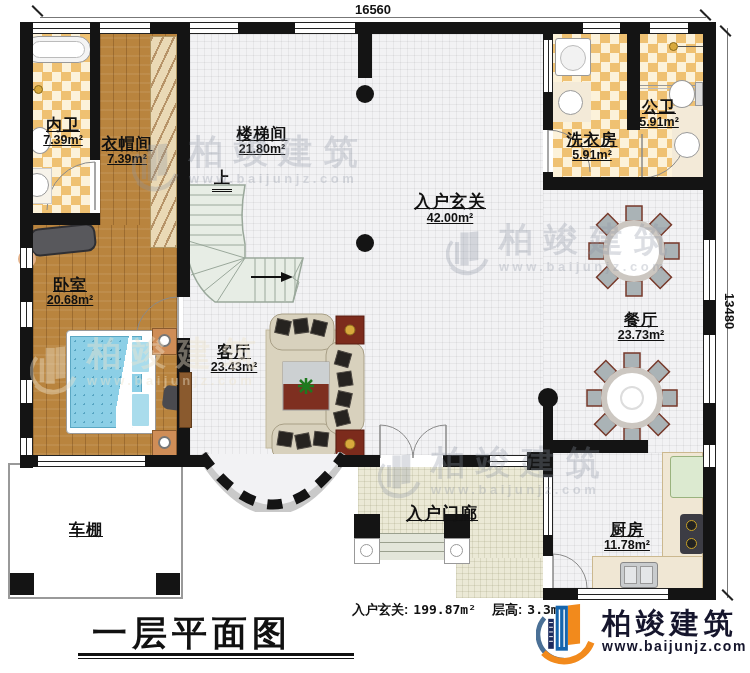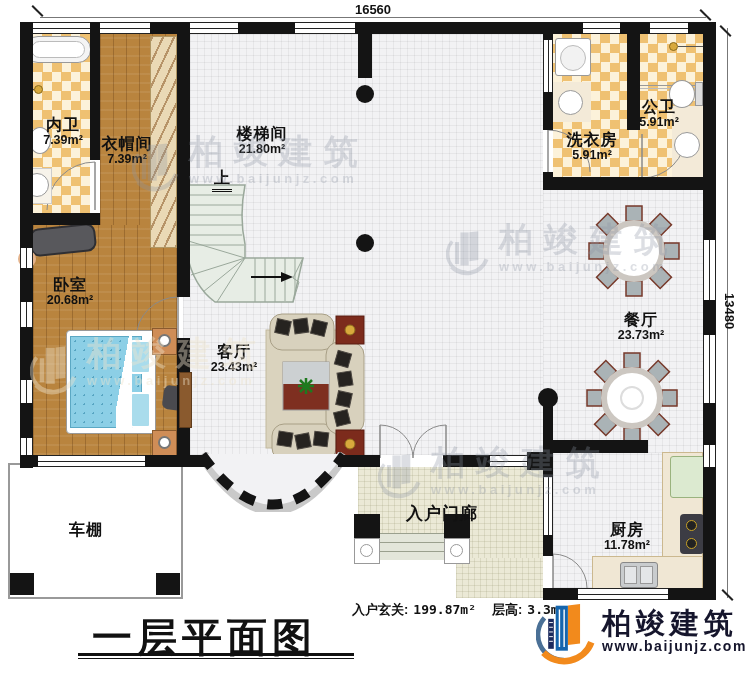--- a/index.html
+++ b/index.html
@@ -30,7 +30,7 @@
     background-image:linear-gradient(#222,#222),linear-gradient(#222,#222),linear-gradient(#222,#222);
     background-size:1px 100%;background-repeat:no-repeat;background-position:0 0,50% 0,100% 0;}
   
-  .room-label{position:absolute;transform:translateX(-50%);text-align:center;z-index:6;line-height:1.1;}
+  .room-label{position:absolute;transform:translateX(-50%);text-align:center;z-index:6;line-height:1.1;text-decoration:underline;}
   .rname{font-size:16px;font-weight:bold;letter-spacing:1px;white-space:nowrap;}
   .rname.big{font-size:17px;}
   .rarea{font-size:12.5px;font-weight:bold;}

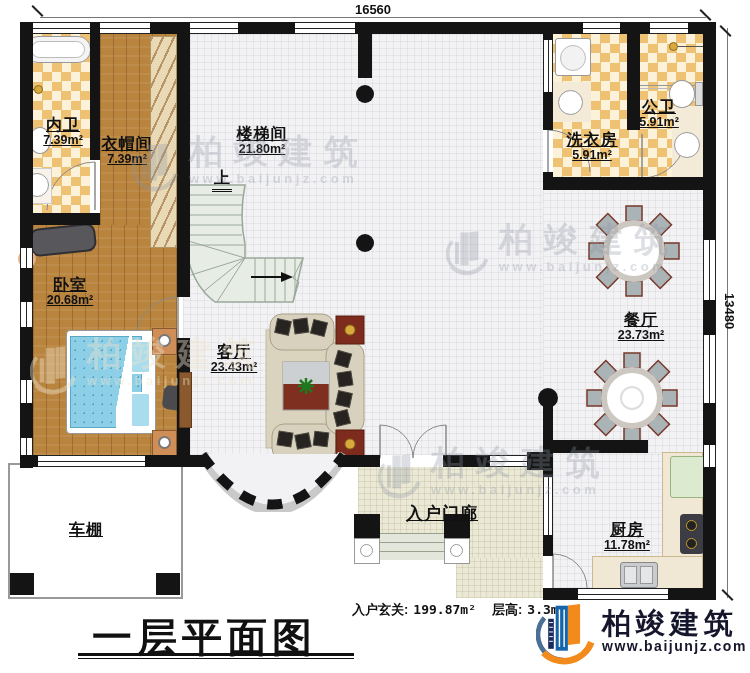--- a/index.html
+++ b/index.html
@@ -355,6 +355,10 @@
     <div class="rname">楼梯间</div>
     <div class="rarea">21.80m²</div>
   </div>
+  <div class="room-label" style="left:450px;top:193px">
+    <div class="rname big">入户玄关</div>
+    <div class="rarea">42.00m²</div>
+  </div>
   <div class="room-label" style="left:592px;top:131px">
     <div class="rname">洗衣房</div>
     <div class="rarea">5.91m²</div>

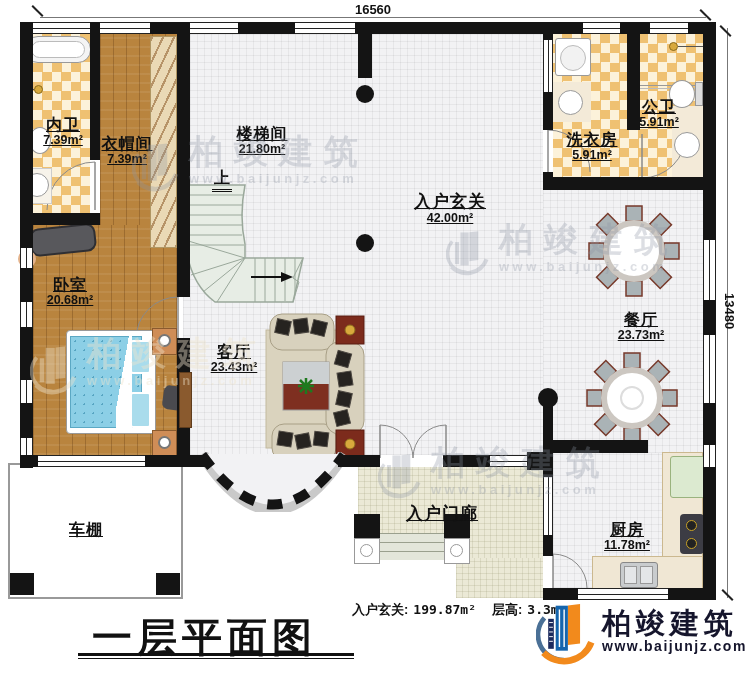--- a/index.html
+++ b/index.html
@@ -49,7 +49,7 @@
   .wm.light{color:#efe4cd;opacity:.42;}
   
   .title-block{position:absolute;left:92px;top:610px;z-index:8;display:flex;align-items:flex-end;gap:14px;}
-  .plan-title{font-size:40px;font-weight:600;letter-spacing:5px;white-space:nowrap;}
+  .plan-title{font-size:35px;font-weight:600;letter-spacing:5px;white-space:nowrap;}
   .plan-scale{font-size:29px;font-weight:600;padding-bottom:2px;}
   .stats{position:absolute;left:352px;top:599px;z-index:8;font-size:13px;font-weight:bold;line-height:1.72;}
   .stats .val{font-family:"DejaVu Sans Mono","Liberation Mono",monospace;font-weight:bold;margin-left:5px;}

